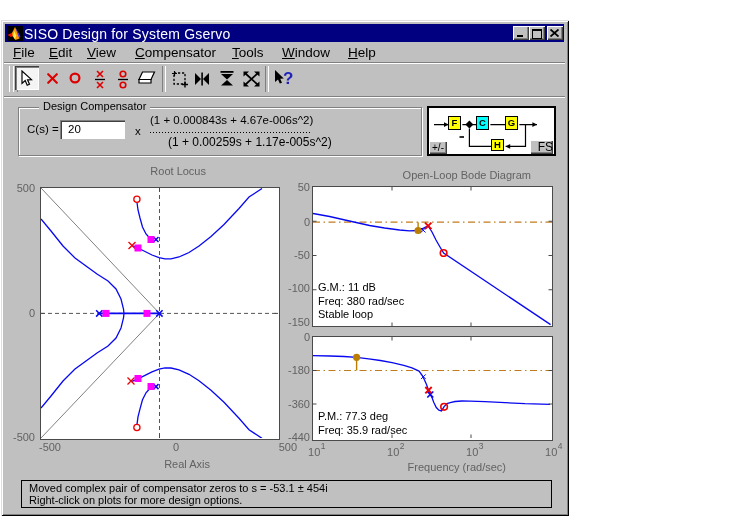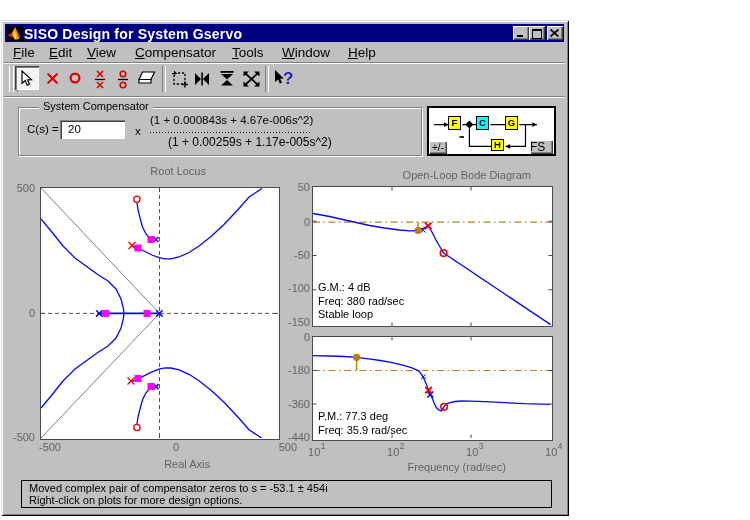--- a/index.html
+++ b/index.html
@@ -10,7 +10,7 @@
   box-shadow: inset 1px 1px 0 #dfdfdf, inset -1px -1px 0 #000,
               inset 2px 2px 0 #fff, inset -2px -2px 0 #808080;}
 .titlebar{left:5px;top:24px;width:559px;height:18px;background:#000080;}
-.title{left:24px;top:26px;color:#fff;font-weight:bold;font-size:14px;letter-spacing:0.2px;white-space:nowrap;}
+.title{left:24px;top:26px;color:#fff;font-weight:normal;font-size:14px;letter-spacing:0.2px;white-space:nowrap;}
 .tbtn{width:16px;height:14px;background:#c0c0c0;top:26px;
   box-shadow: inset 1px 1px 0 #fff, inset -1px -1px 0 #404040, inset -2px -2px 0 #808080;}
 .menu{top:45px;font-size:13.5px;color:#000;white-space:nowrap;}

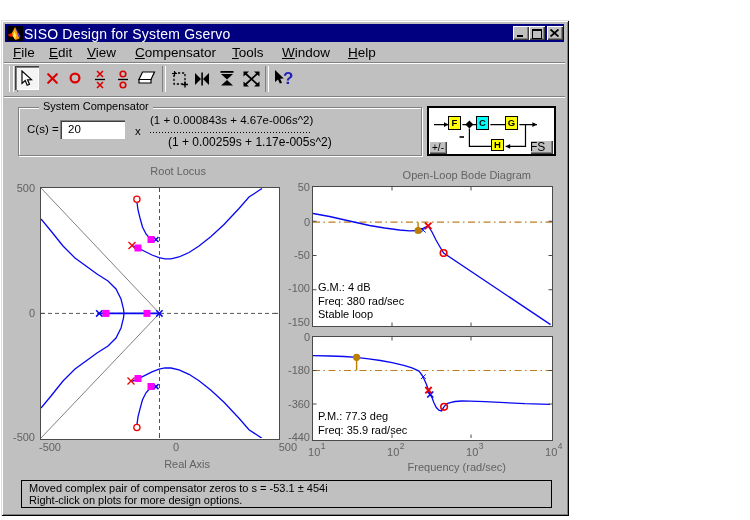--- a/index.html
+++ b/index.html
@@ -130,7 +130,7 @@
 
 <div class="abs" style="left:18px;top:107px;width:402px;height:47px;
   border:1px solid #808080;box-shadow:1px 1px 0 #fff, inset 1px 1px 0 #fff;"></div>
-<div class="abs blk" style="left:39px;top:100px;background:#c0c0c0;padding:0 4px">System Compensator</div>
+<div class="abs blk" style="left:39px;top:100px;background:#c0c0c0;padding:0 4px">Design Compensator</div>
 <div class="abs blk" style="left:27px;top:123px;font-size:11.5px">C(s) =</div>
 <div class="abs" style="left:60px;top:120px;width:65px;height:19px;background:#fff;
   box-shadow: inset 1px 1px 0 #808080, inset 2px 2px 0 #404040, inset -1px -1px 0 #fff;"></div>

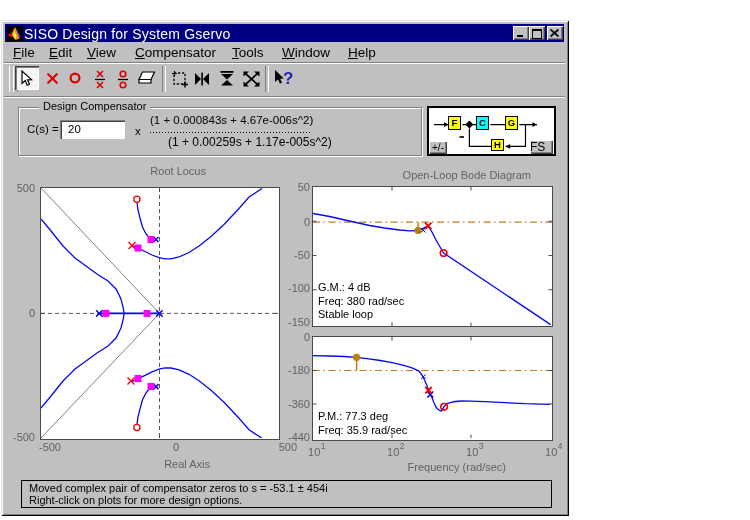--- a/index.html
+++ b/index.html
@@ -157,7 +157,7 @@
  <div class="ybox" style="left:505px;top:116px;width:11px;height:12px;line-height:12px;">G</div>
  <div class="ybox" style="left:491px;top:139px;width:11px;height:10px;line-height:10px;">H</div>
  <div class="abs raised blk" style="left:429px;top:141px;width:18px;height:13px;text-align:center;line-height:13px;font-size:10px">+/-</div>
- <div class="abs raised blk" style="left:530px;top:140px;width:23px;height:14px;text-align:left;line-height:14px;font-size:12px">FS</div>
+ <div class="abs raised blk" style="left:530px;top:140px;width:23px;height:14px;text-align:right;line-height:14px;font-size:12px">FS</div>
 </div>
 
 <div id="rootlocus">

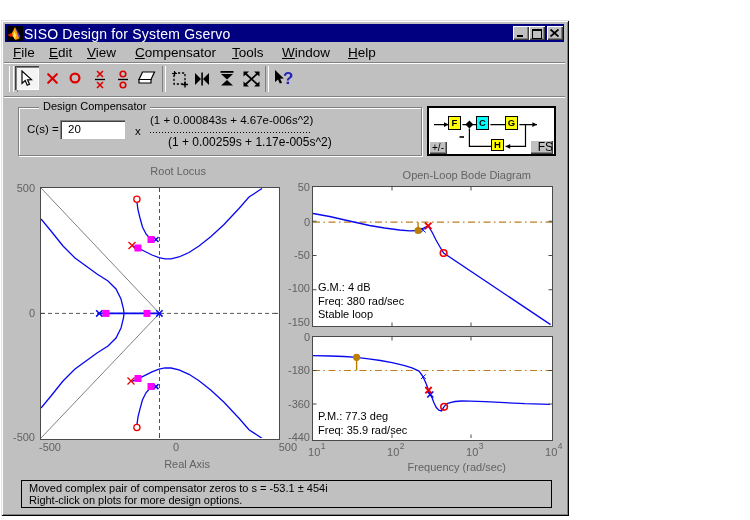--- a/index.html
+++ b/index.html
@@ -239,7 +239,7 @@
    <path d="M239,34.25 L235.5,34.25 M239,68.5 L235.5,68.5 M239,102.75 L235.5,102.75"></path>
   </g>
  </svg>
- <div class="abs blk" style="left:318px;top:281px">G.M.: 4 dB</div>
+ <div class="abs blk" style="left:318px;top:281px">G.M.: 11 dB</div>
  <div class="abs blk" style="left:318px;top:294.5px">Freq: 380 rad/sec</div>
  <div class="abs blk" style="left:318px;top:308px">Stable loop</div>
  <div class="abs rlbl" style="left:280px;top:331px;width:30px">0</div>

